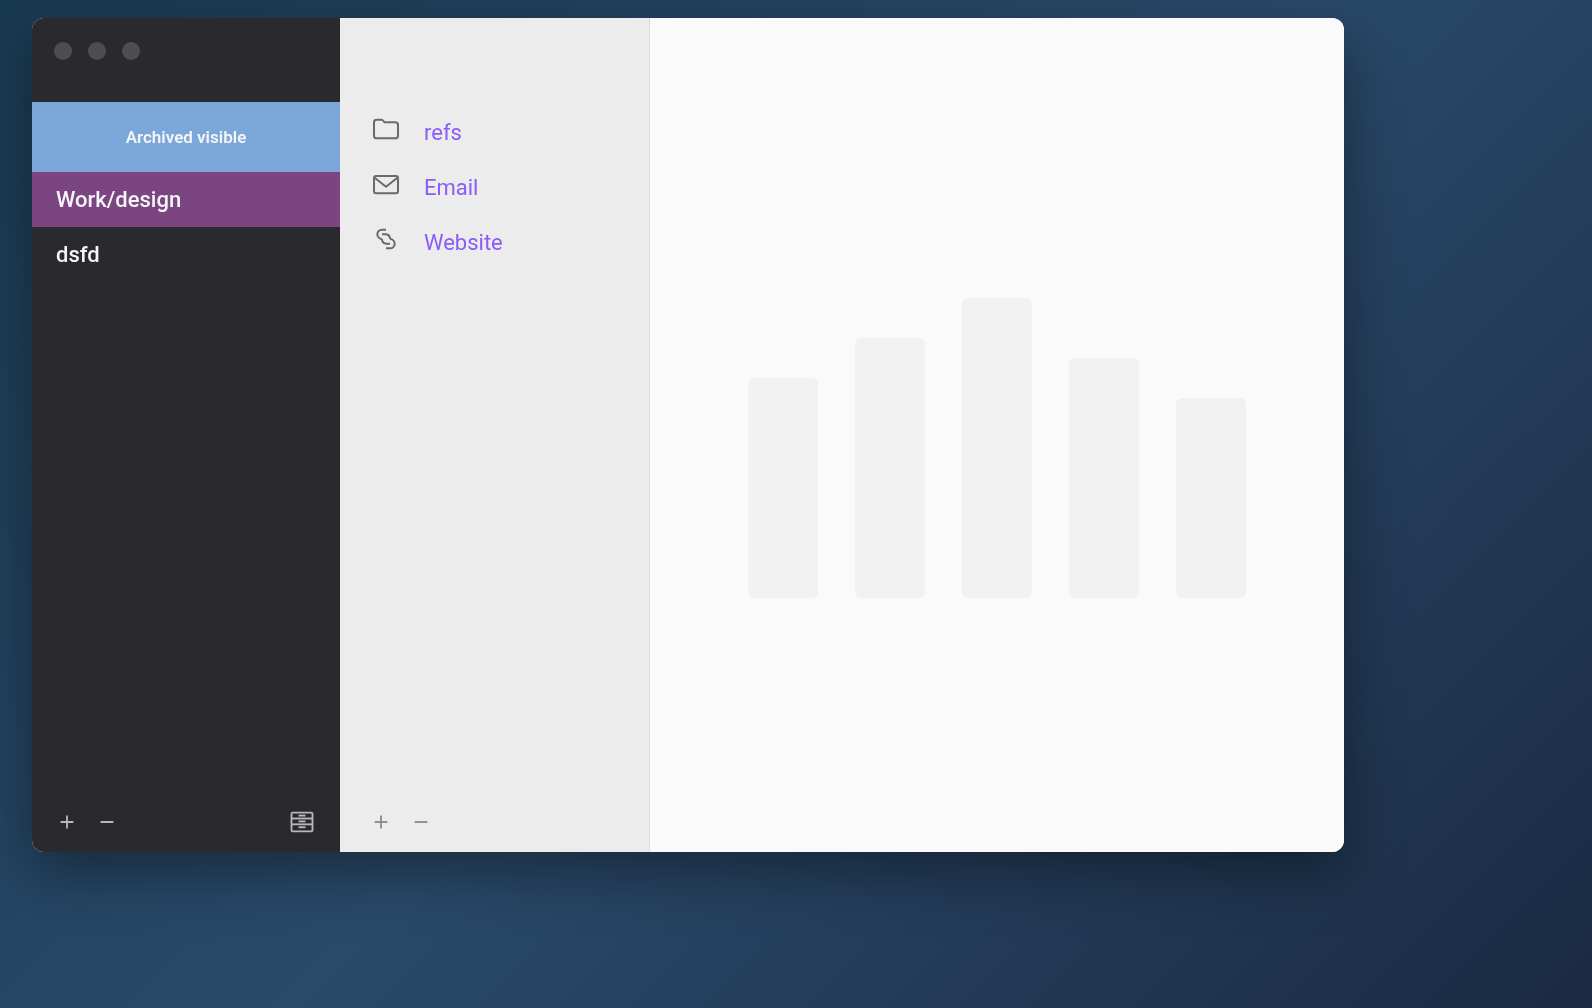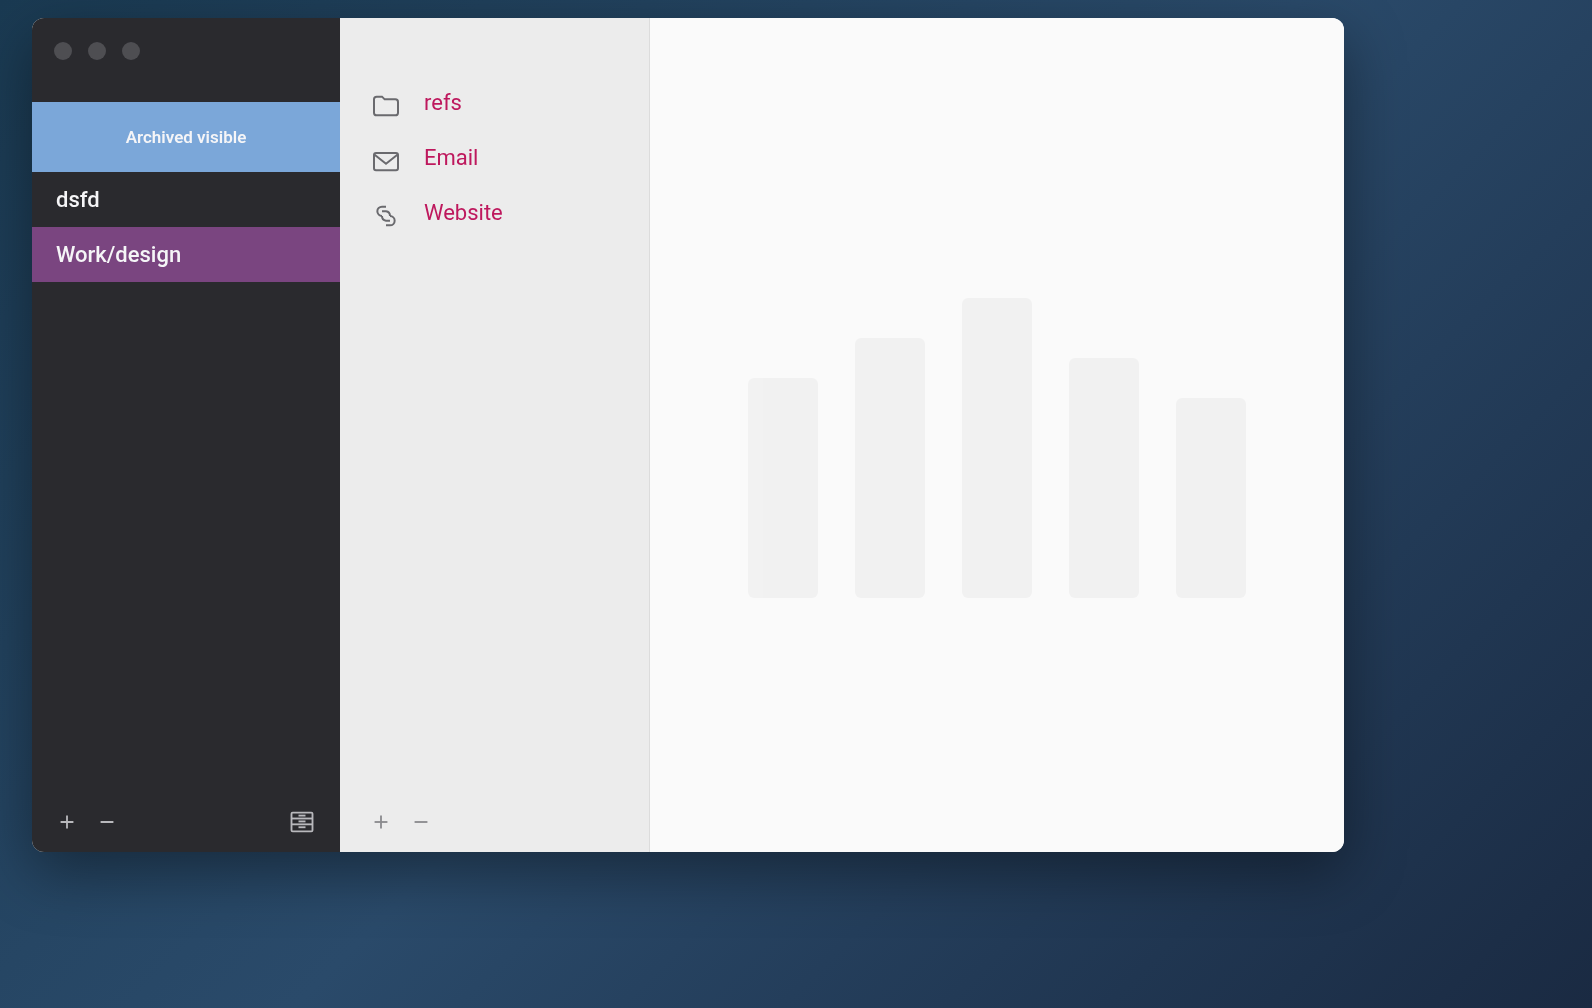--- a/index.html
+++ b/index.html
@@ -122,9 +122,9 @@
     .middle-item {
       height: 55px;
       display: flex;
-      align-items: flex-start;
+      align-items: flex-end;
       gap: 22px;
-      color: #be185d;
+      color: #8b5cf6;
       font-size: 22px;
       cursor: pointer;
     }

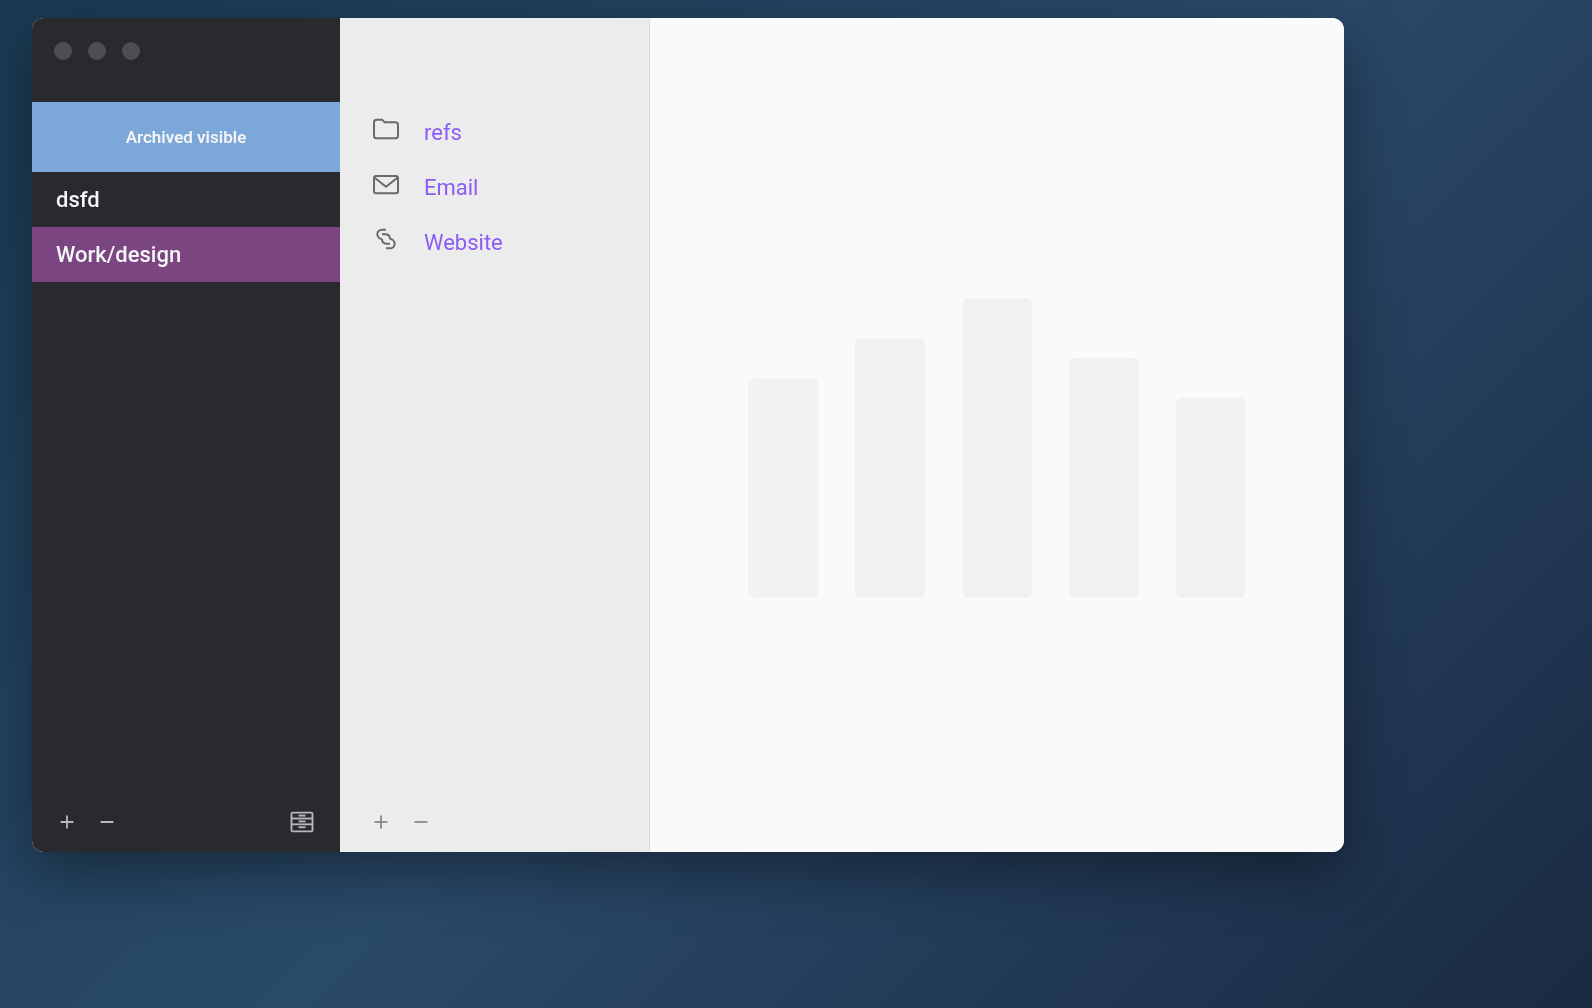--- a/index.html
+++ b/index.html
@@ -191,12 +191,12 @@
       <span>Archived visible</span>
     </div>
 
+    <div class="sidebar-item selected">
+      <span>Work/design</span>
+    </div>
+
     <div class="sidebar-item">
       <span>dsfd</span>
-    </div>
-
-    <div class="sidebar-item selected">
-      <span>Work/design</span>
     </div>
 
     <div class="sidebar-footer">

